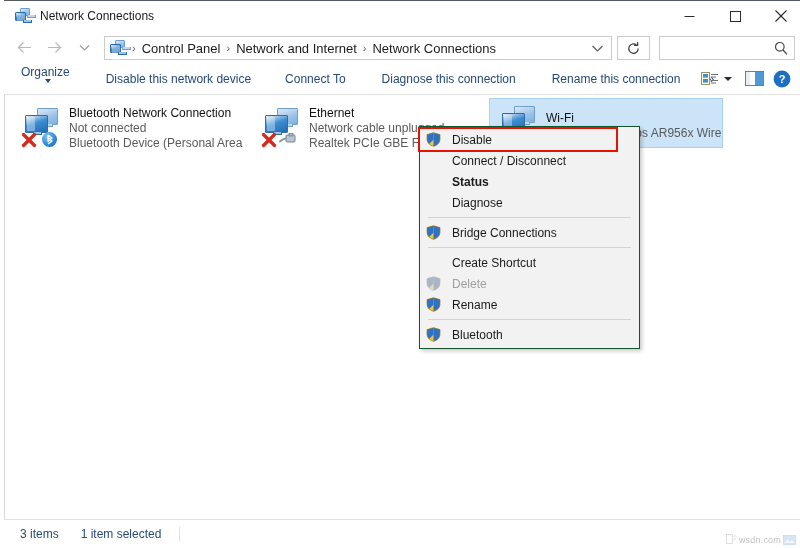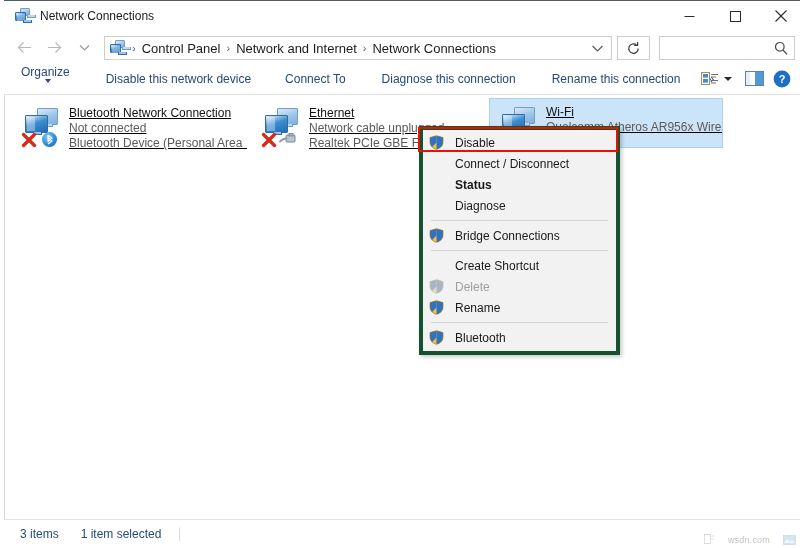--- a/index.html
+++ b/index.html
@@ -234,10 +234,9 @@
     width: 234px;
     height: 50px;
     display: flex;
-    align-items: flex-start;
+    align-items: center;
     padding-top: 6px;
     box-sizing: border-box;
-    text-decoration: underline;
   }
   .conn-tile.selected {
     background: #cce4f7;

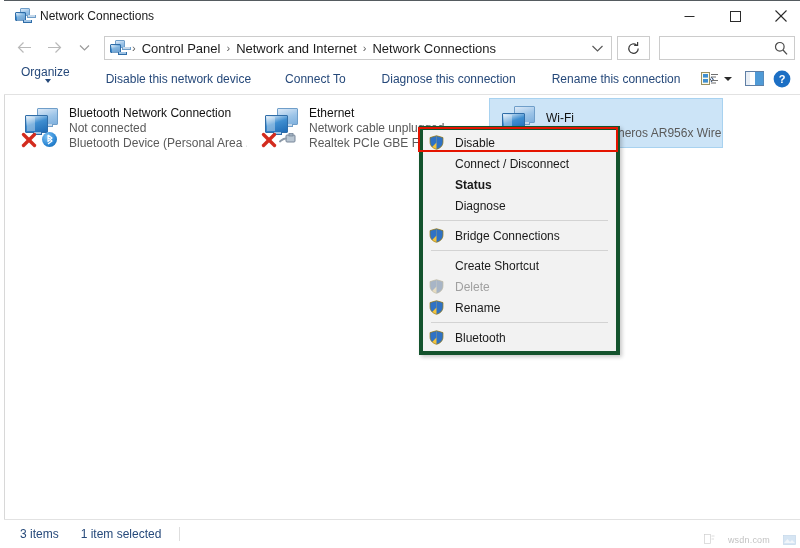--- a/index.html
+++ b/index.html
@@ -342,9 +342,9 @@
     position: absolute;
     left: 415px;
     top: 126px;
-    width: 201px;
+    width: 221px;
     background: #f2f2f2;
-    border: 4px solid #14532d;
+    border: 1px solid #14532d;
     box-shadow: 2px 2px 4px rgba(0,0,0,0.22);
     padding: 2px 0 3px 0;
     box-sizing: border-box;

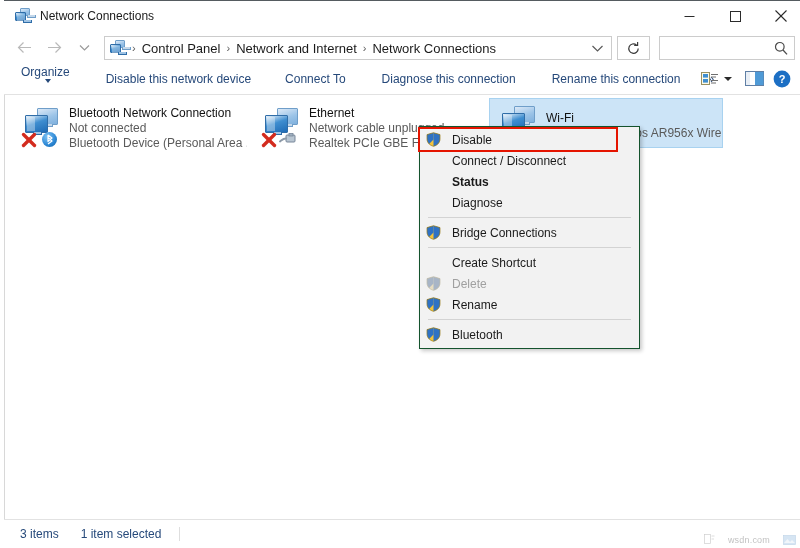--- a/index.html
+++ b/index.html
@@ -423,7 +423,6 @@
     display: flex;
     align-items: flex-end;
     opacity: 0.42;
-    gap: 11px;
   }
   #wm-text {
     font-size: 9px;

